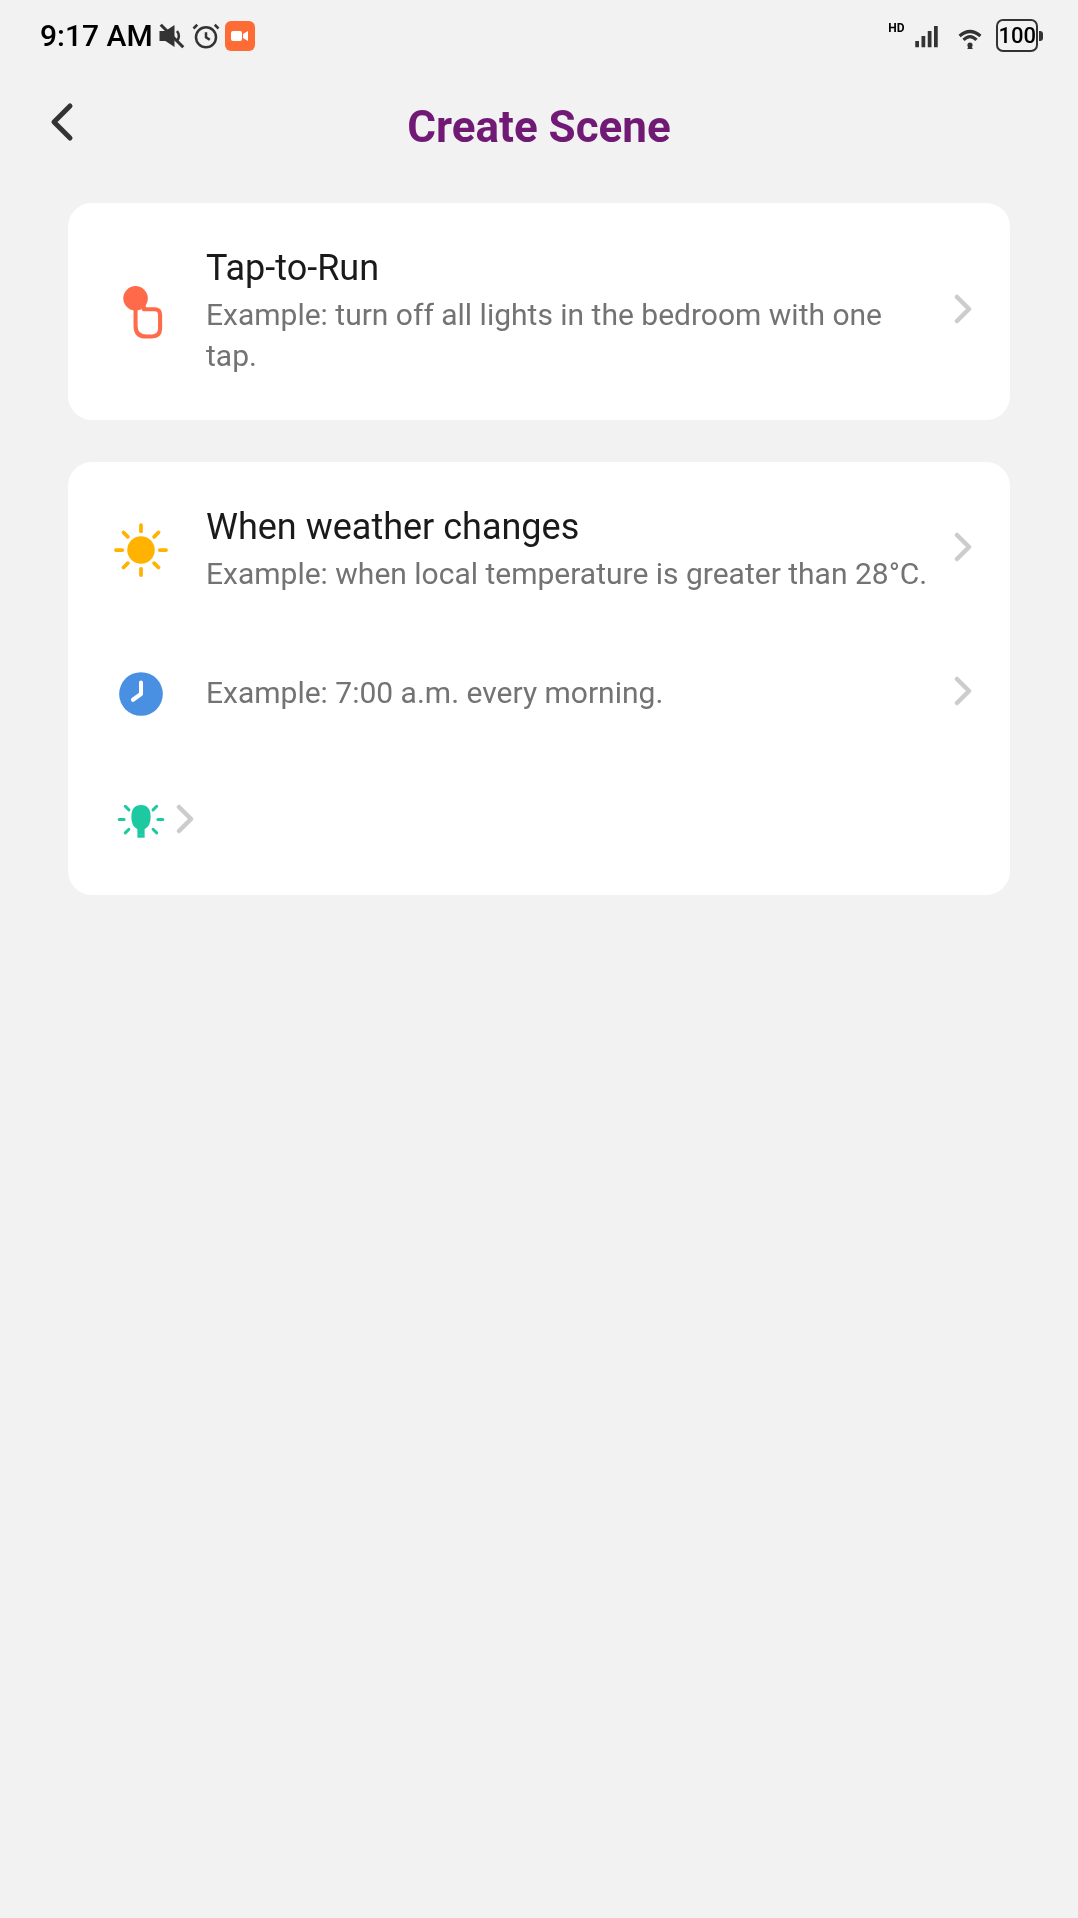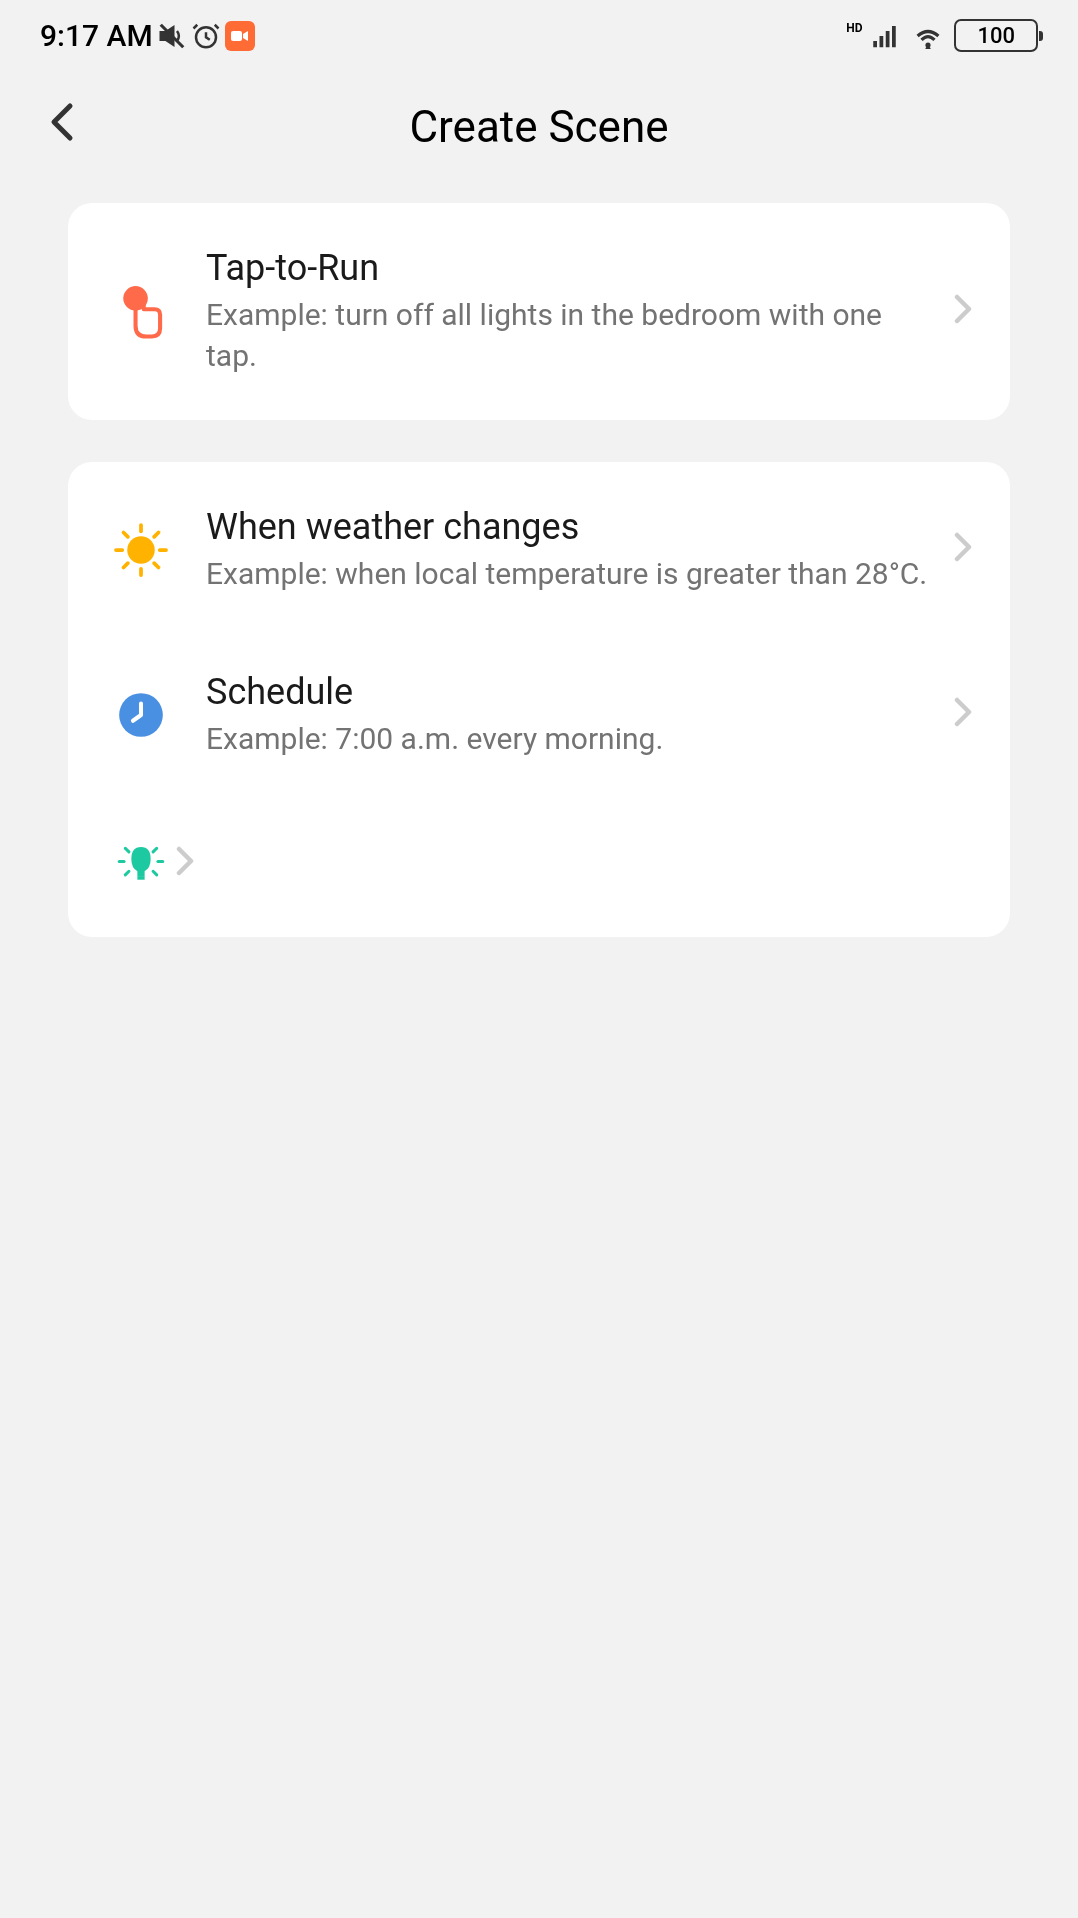--- a/index.html
+++ b/index.html
@@ -49,7 +49,7 @@
     .battery-box {
       border: 2.5px solid #333;
       border-radius: 7px;
-      padding: 2px 21px;
+      padding: 2px 0;
       font-size: 22px;
       font-weight: 500;
       position: relative;

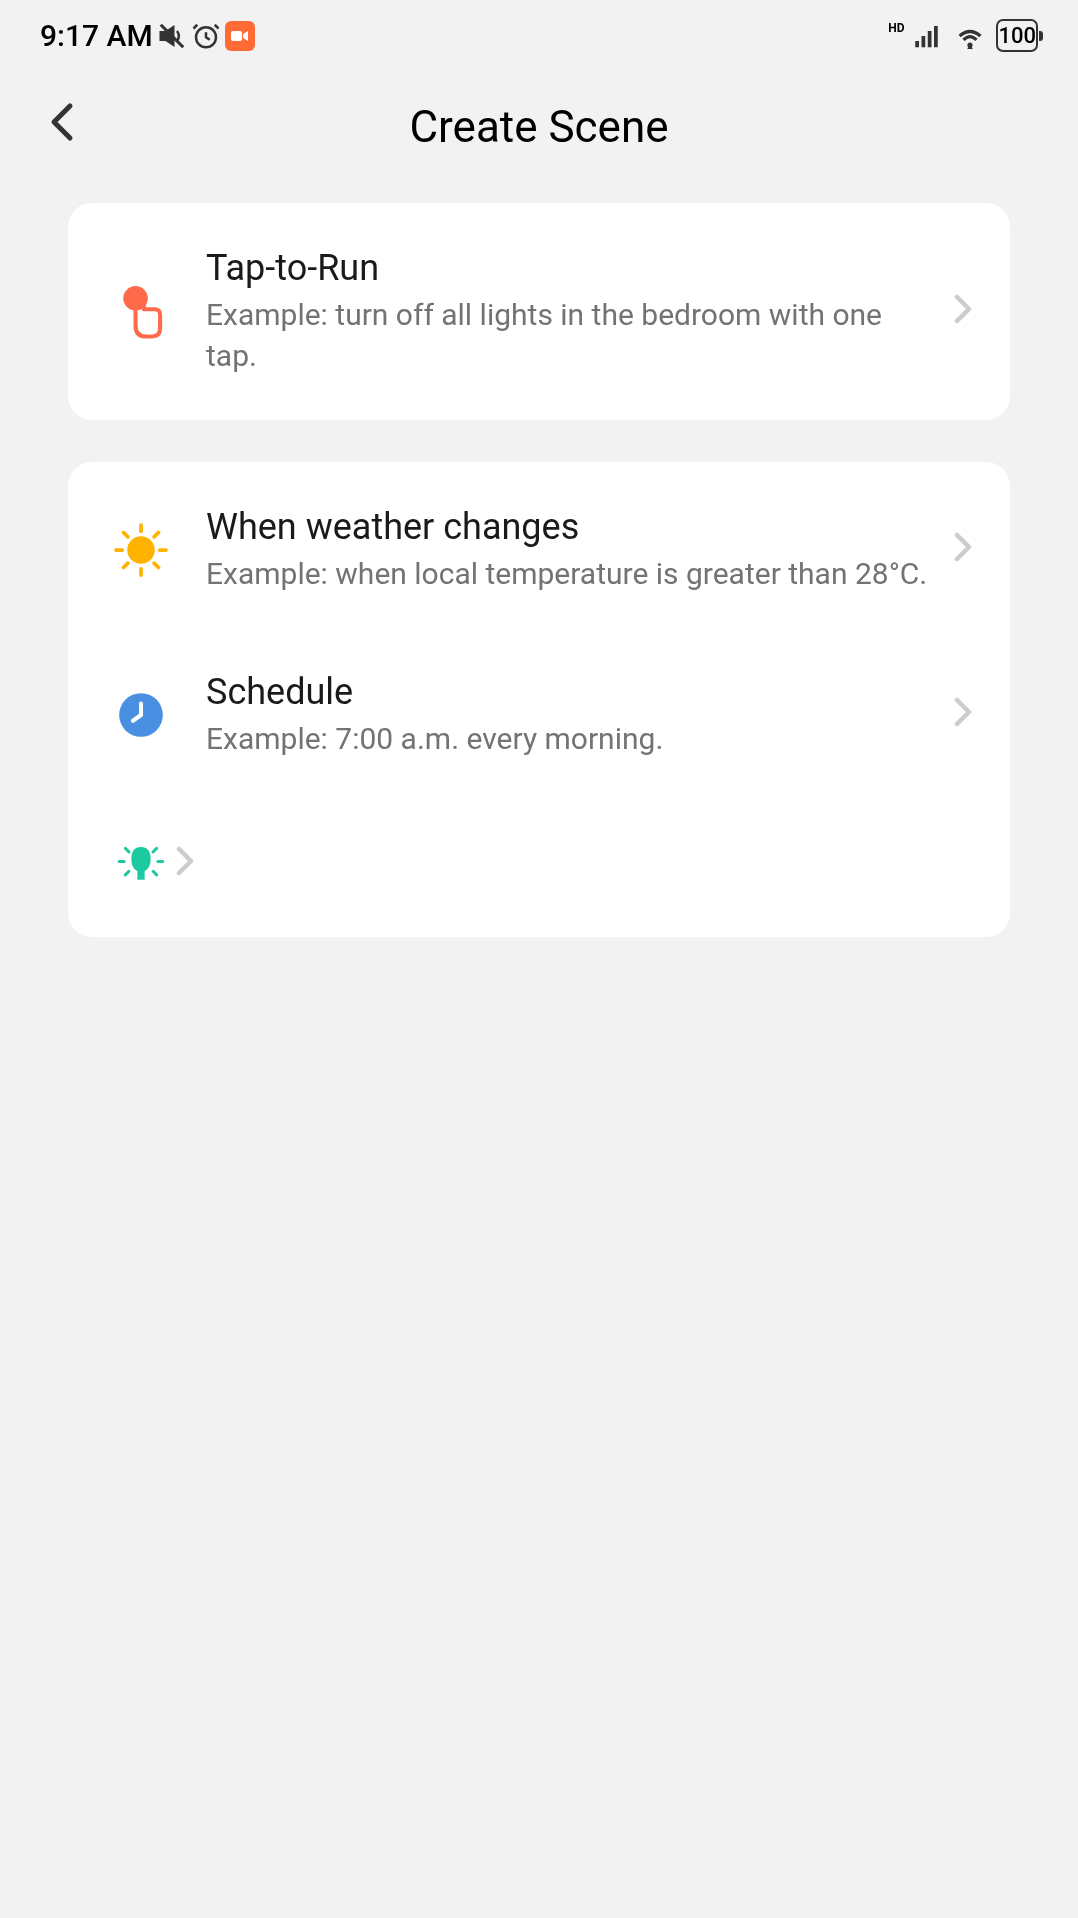--- a/index.html
+++ b/index.html
@@ -83,8 +83,8 @@
       flex: 1;
       text-align: center;
       font-size: 44px;
-      font-weight: 400;
-      color: #000000;
+      font-weight: 700;
+      color: #701a75;
     }
     .content {
       padding: 0 68px;

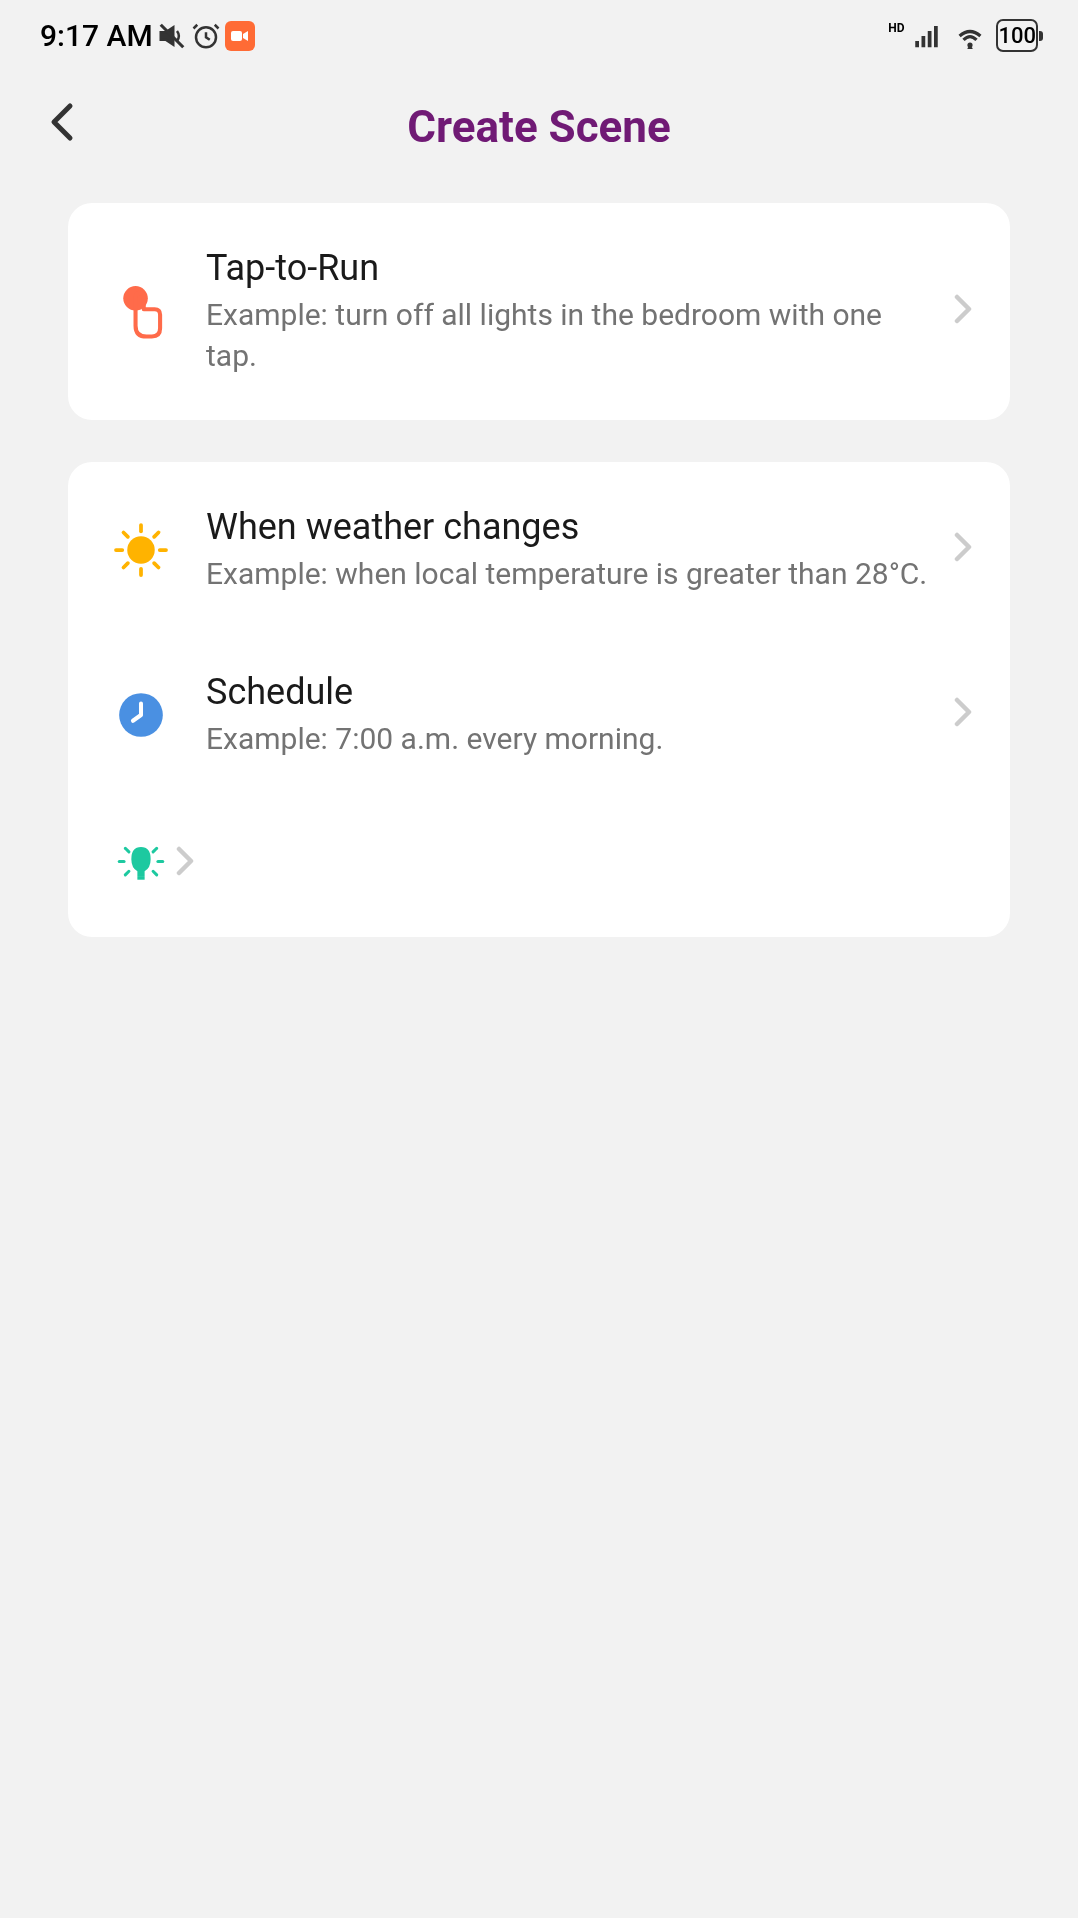--- a/index.html
+++ b/index.html
@@ -257,7 +257,6 @@
         </svg>
       </div>
       <div class="item-text">
-        <div class="item-title">Schedule</div>
         <div class="item-description">Example: 7:00 a.m. every morning.</div>
       </div>
       <div class="chevron">

